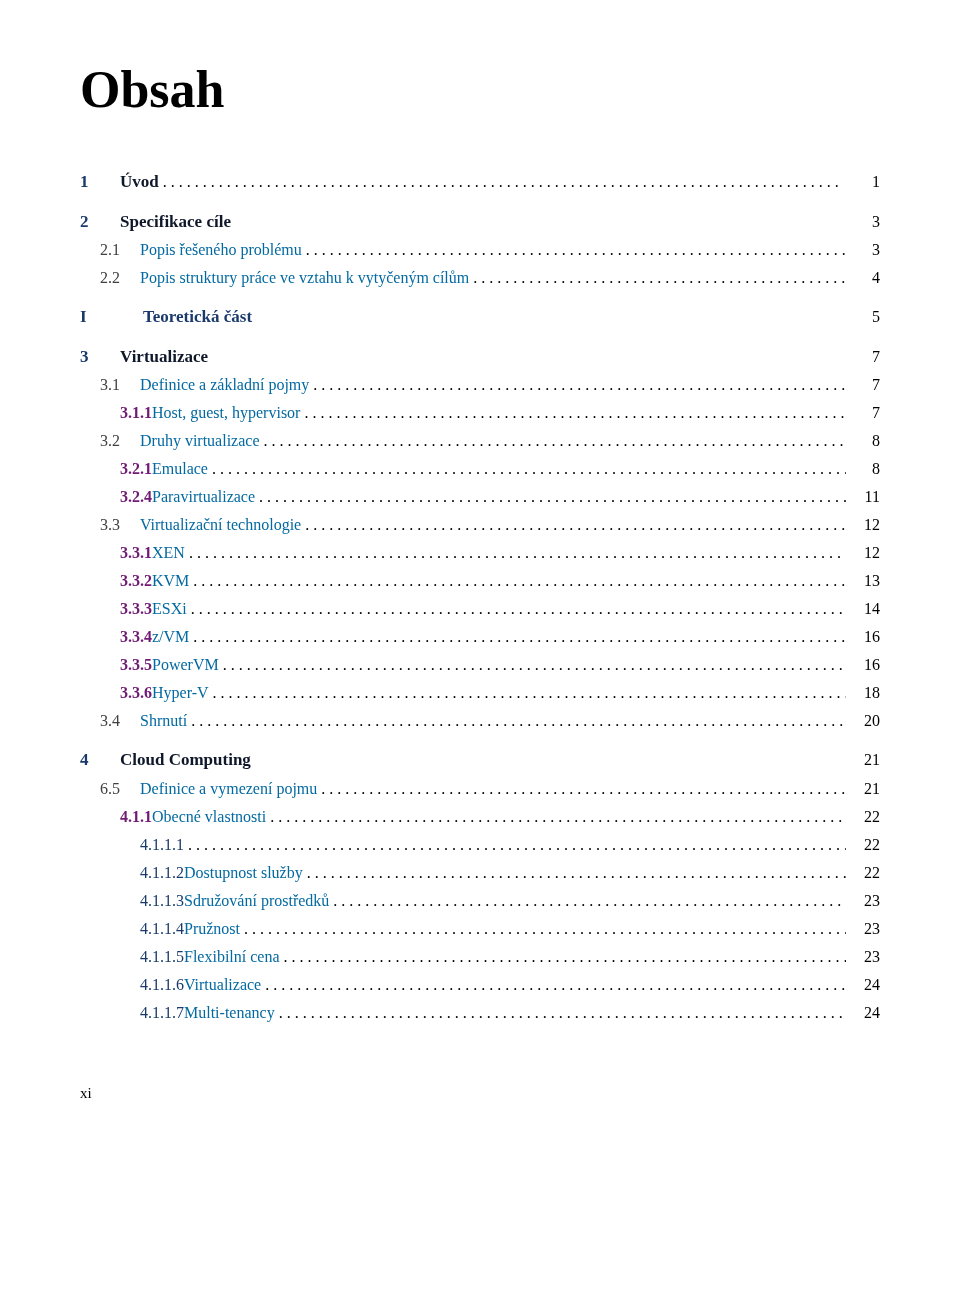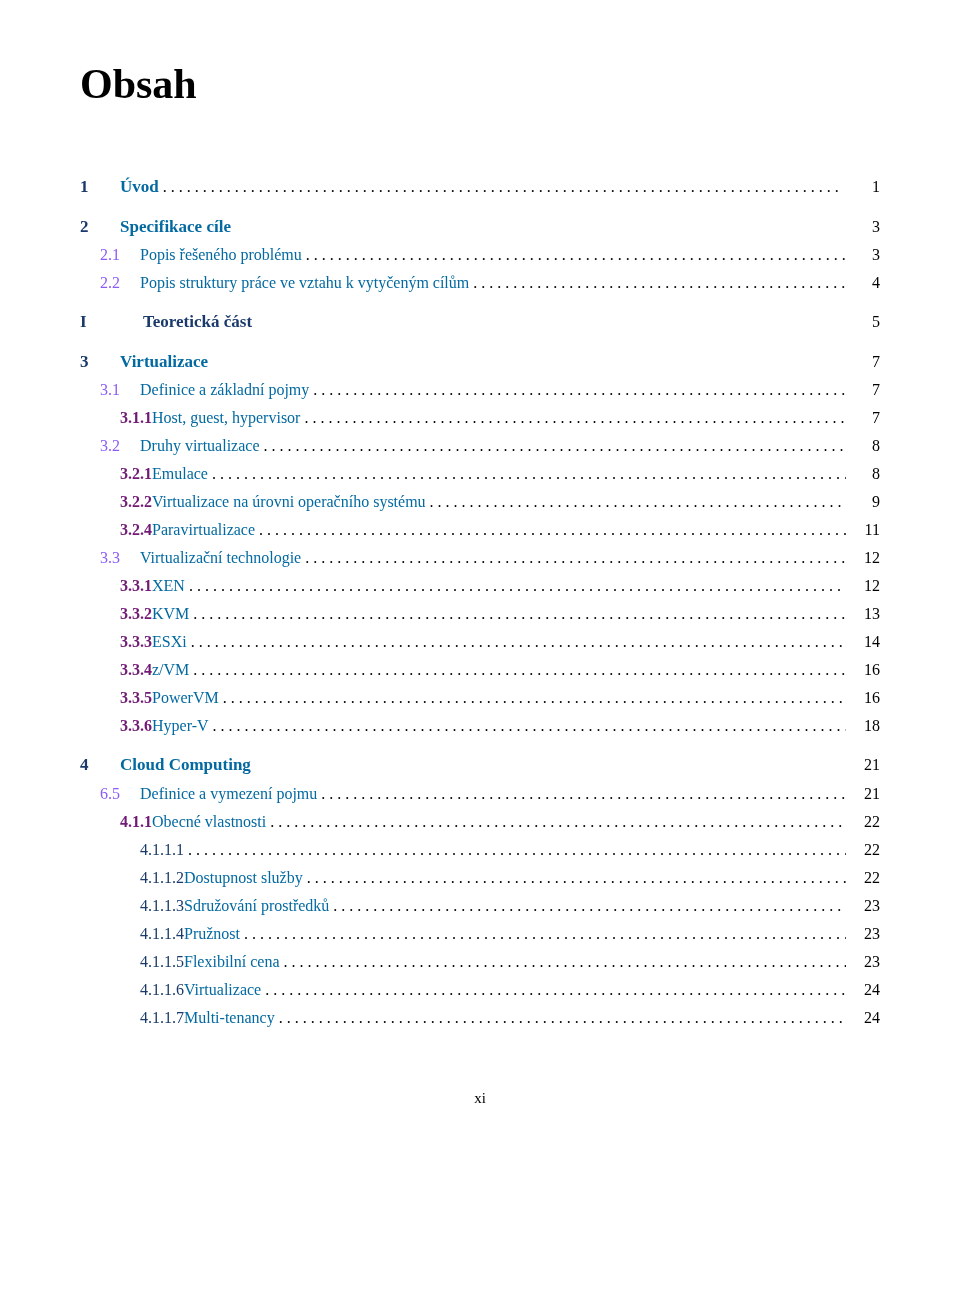--- a/index.html
+++ b/index.html
@@ -19,10 +19,10 @@
     }
 
     .page-title {
-      font-size: 42px;
-      font-weight: bold;
-      color: #000000;
-      margin-bottom: 66px;
+      font-size: 52px;
+      font-weight: bold;
+      color: #000000;
+      margin-bottom: 50px;
     }
 
     .toc-container {

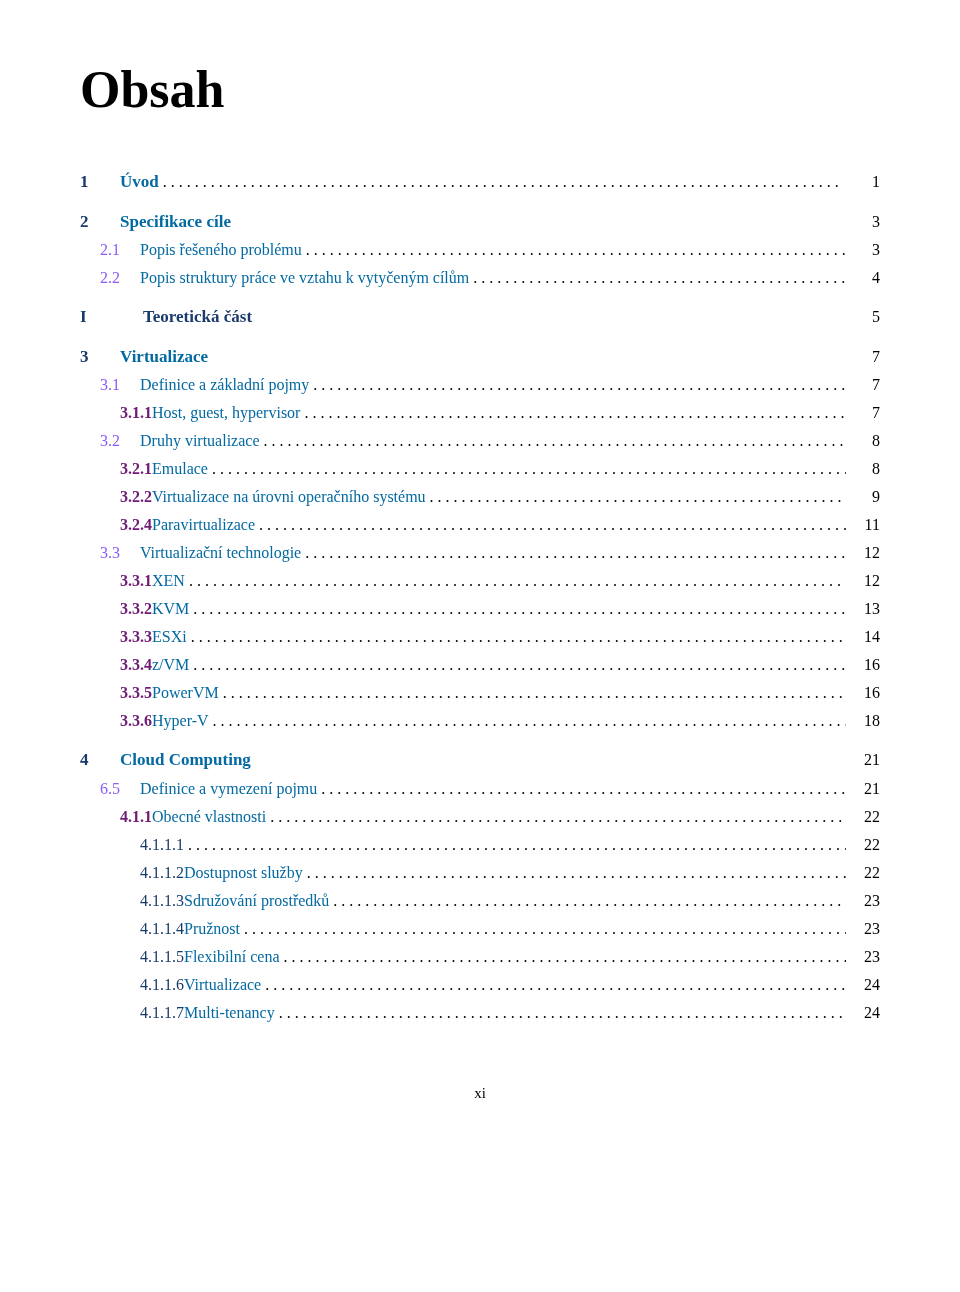--- a/index.html
+++ b/index.html
@@ -128,7 +128,7 @@
     }
 
     .level1-label {
-      color: #0369a1;
+      color: #0f172a;
       font-weight: bold;
       flex-shrink: 0;
       font-size: 17px;

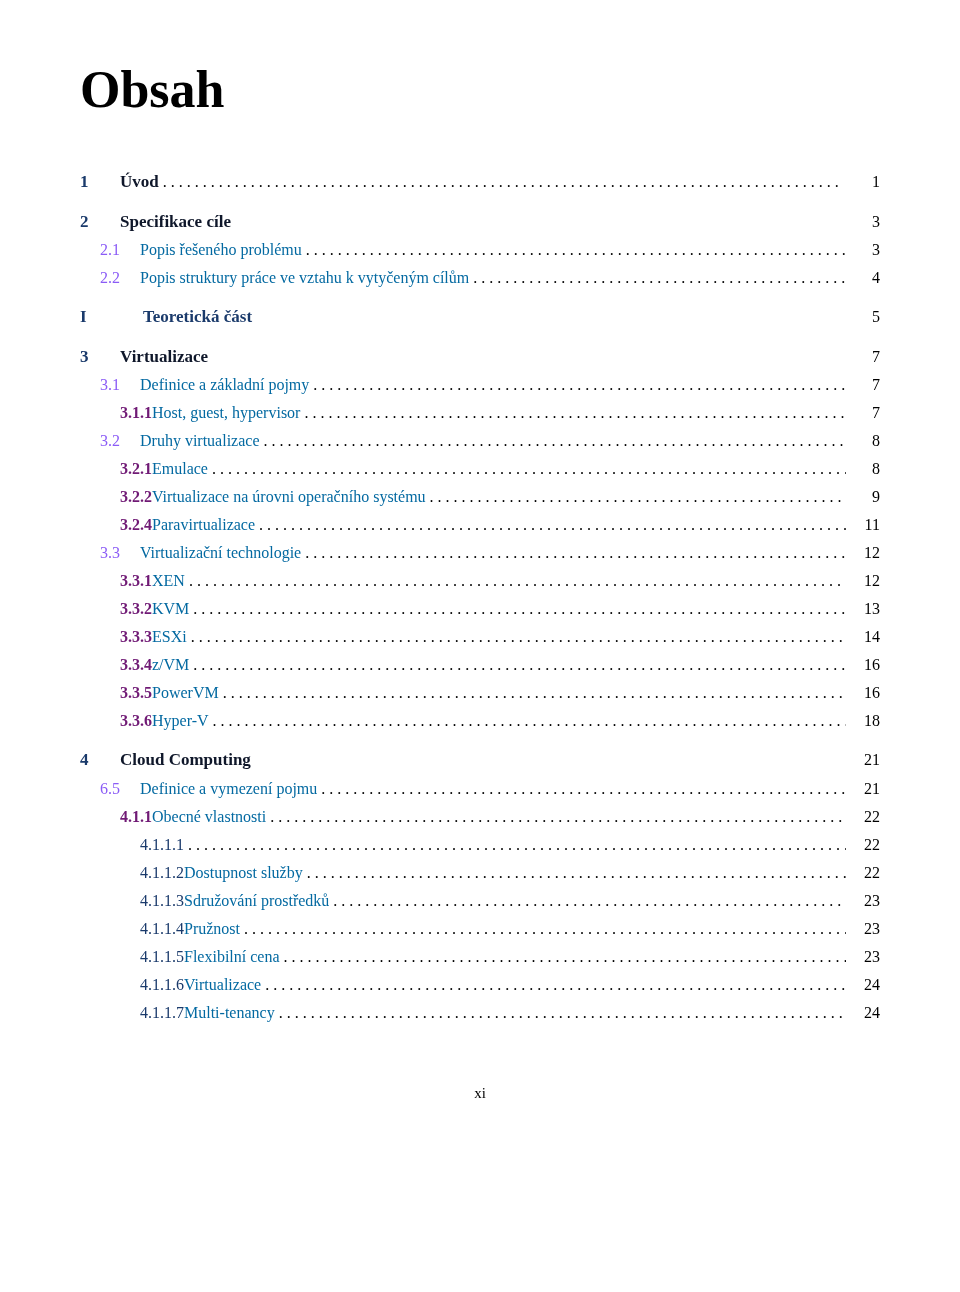--- a/index.html
+++ b/index.html
@@ -38,7 +38,7 @@
 
     .toc-number-sub {
       min-width: 60px;
-      color: #8b5cf6;
+      color: #404040;
       font-weight: normal;
       flex-shrink: 0;
       padding-left: 20px;

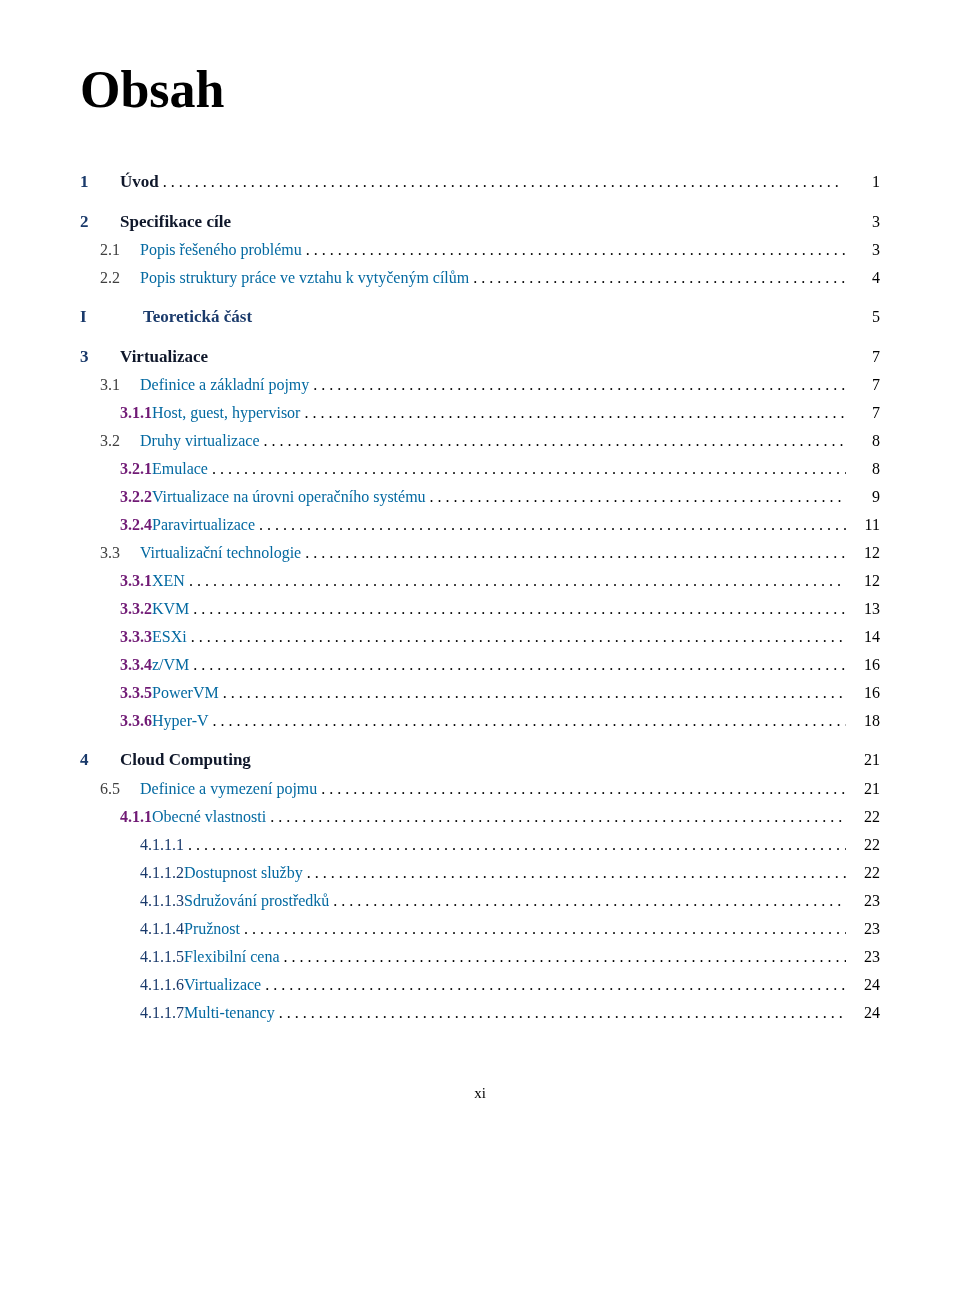--- a/index.html
+++ b/index.html
@@ -208,12 +208,6 @@
       <span class="toc-page">8</span>
     </div>
     <div class="toc-entry">
-      <span class="toc-number-subsub">3.2.2</span>
-      <span class="toc-label-normal">Virtualizace na úrovni operačního systému</span>
-      <span class="toc-dots"></span>
-      <span class="toc-page">9</span>
-    </div>
-    <div class="toc-entry">
       <span class="toc-number-subsub">3.2.4</span>
       <span class="toc-label-normal">Paravirtualizace</span>
       <span class="toc-dots"></span>

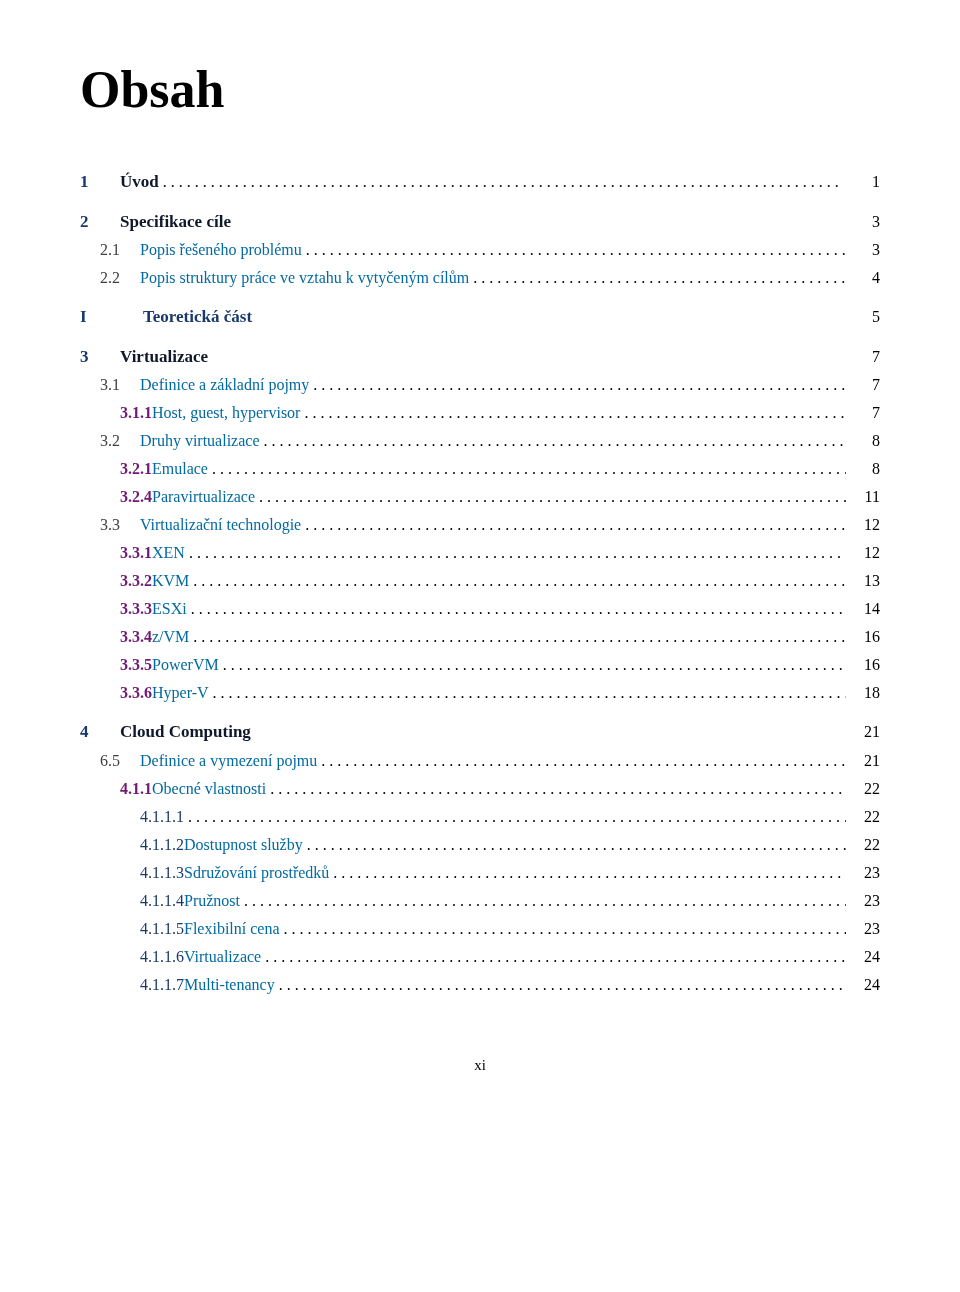--- a/index.html
+++ b/index.html
@@ -255,6 +255,12 @@
       <span class="toc-dots"></span>
       <span class="toc-page">18</span>
     </div>
+    <div class="toc-entry">
+      <span class="toc-number-sub">3.4</span>
+      <span class="toc-label-normal">Shrnutí</span>
+      <span class="toc-dots"></span>
+      <span class="toc-page">20</span>
+    </div>
     <div class="toc-entry" style="margin-top: 14px;">
       <span class="level1-number">4</span>
       <span class="level1-label">Cloud Computing</span>

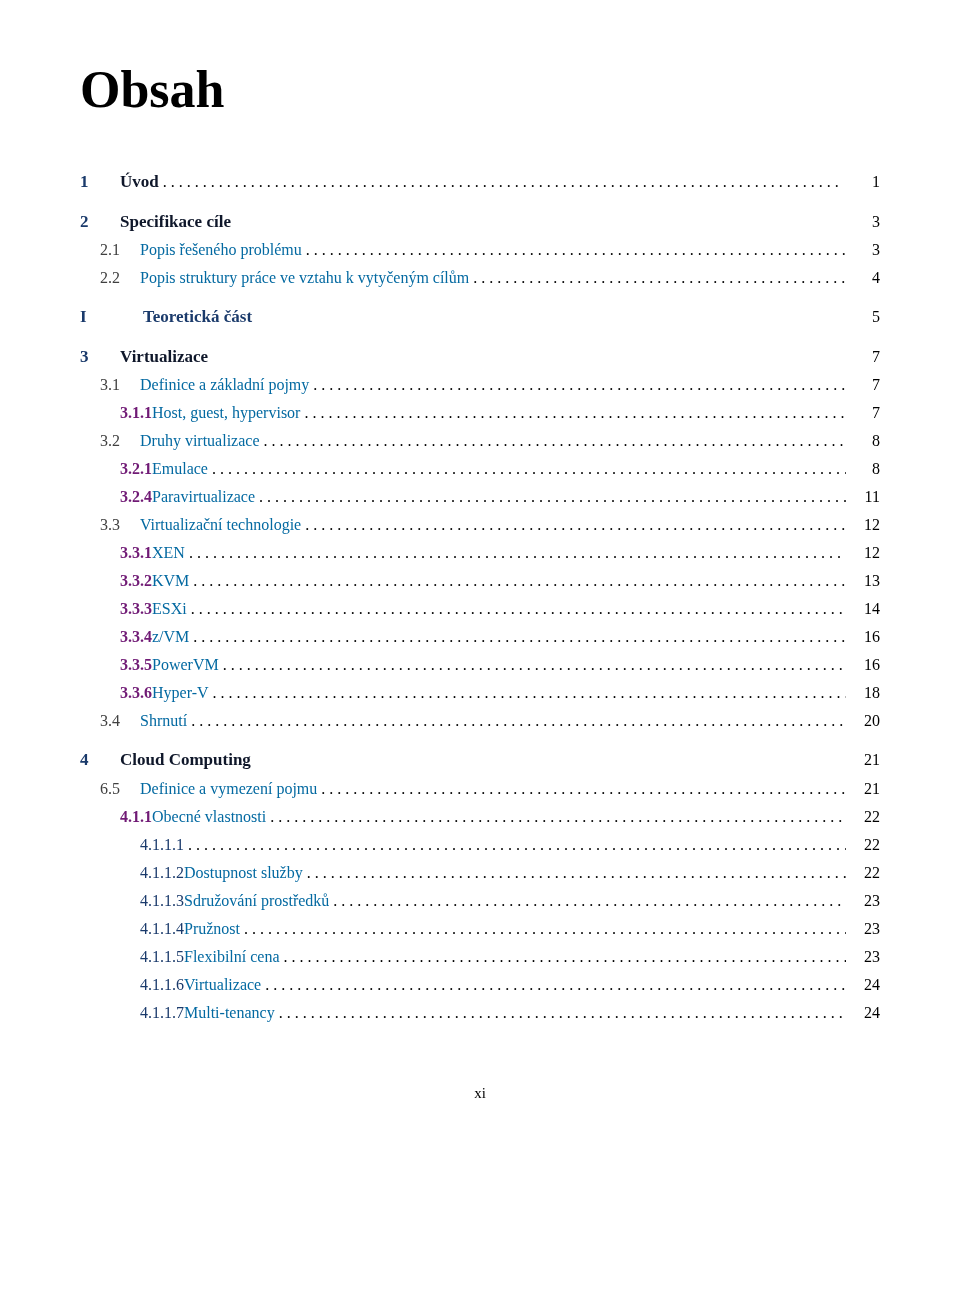--- a/index.html
+++ b/index.html
@@ -135,7 +135,7 @@
     }
 
     .page-footer {
-      text-align: center;
+      text-align: left;
       margin-top: 60px;
       font-size: 15px;
       color: #000;

